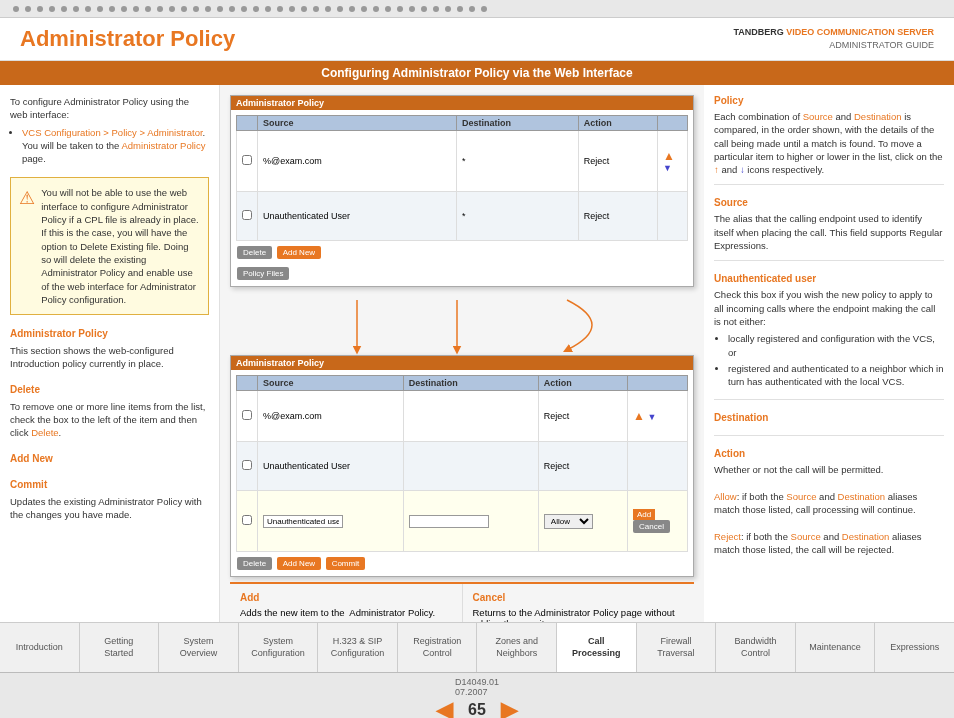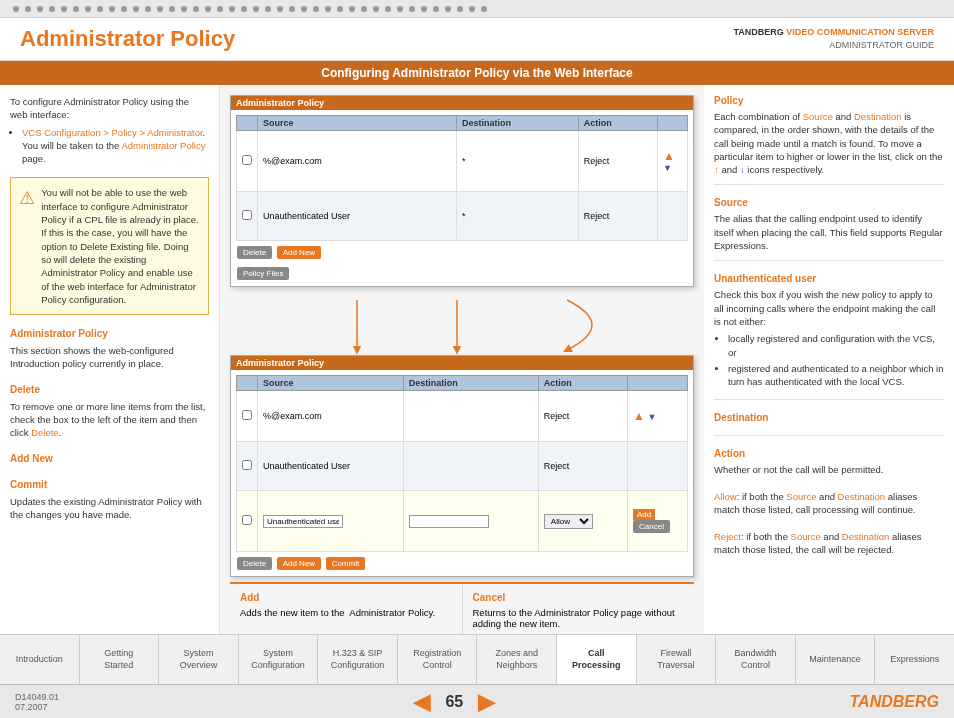--- a/index.html
+++ b/index.html
@@ -83,7 +83,7 @@
     .nav-item.active { background: white; font-weight: bold; color: #333; }
 
     
-    .footer { background: #e8e8e8; padding: 4px 15px; display: flex; justify-content: space-between; align-items: center; border-top: 1px solid #bbb; height: 34px; }
+    .footer { background: #e8e8e8; padding: 4px 15px; display: flex; justify-content: space-between; align-items: center; border-top: 1px solid #bbb; height: 46px; flex-direction: column; }
     .footer-left { font-size: 9px; color: #666; }
     .footer-center { display: flex; align-items: center; gap: 15px; font-size: 18px; font-weight: bold; color: #333; }
     .footer-arrow { color: #e87722; font-size: 22px; }

